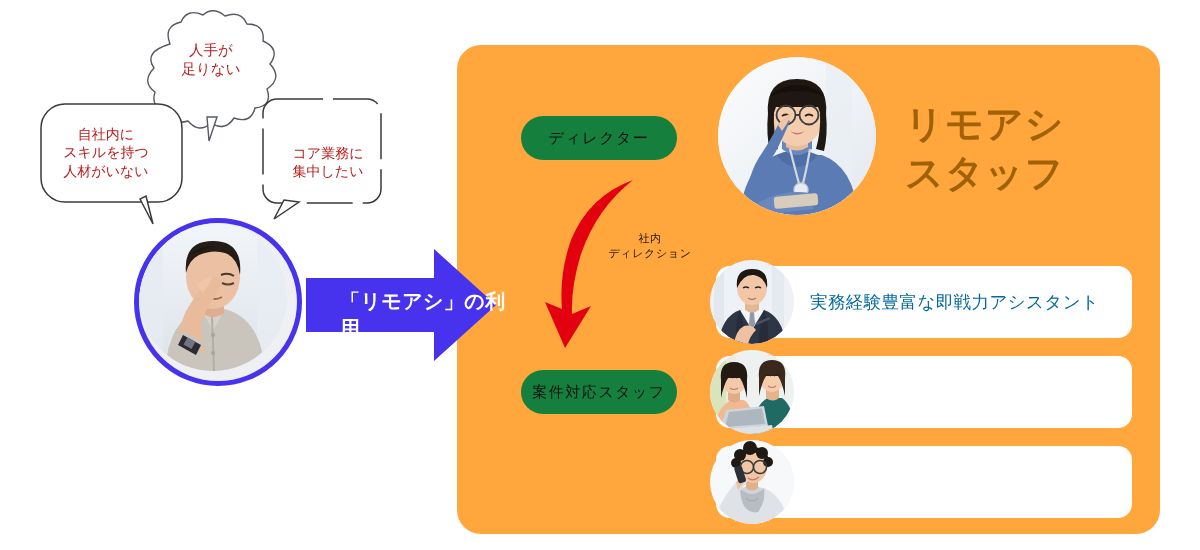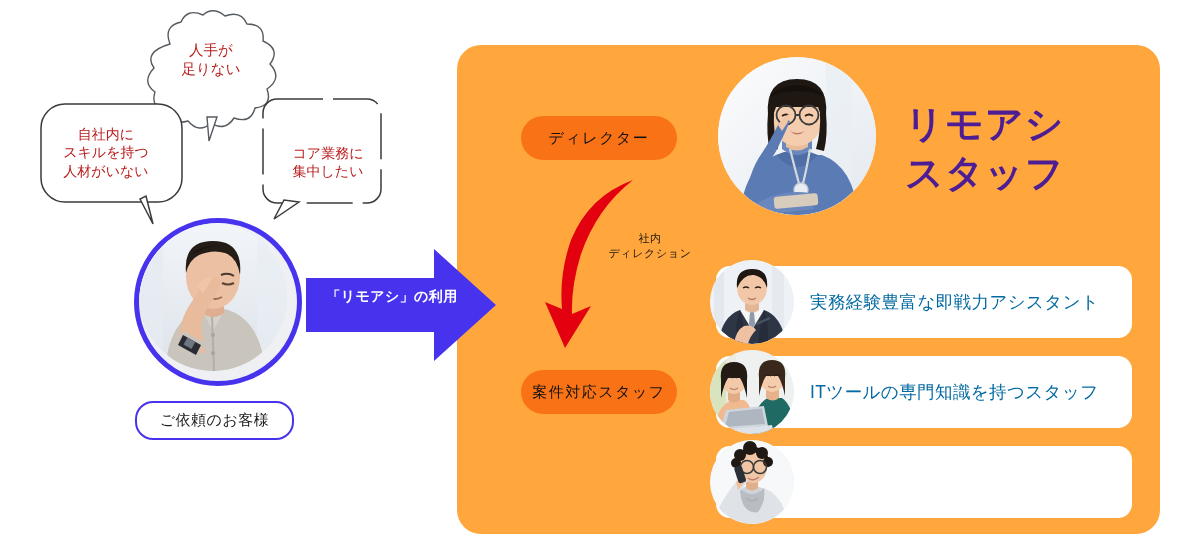--- a/index.html
+++ b/index.html
@@ -118,7 +118,7 @@
   
   .pill {
     position: absolute;
-    background: #f97316;
+    background: #15803d;
     border-radius: 999px;
     display: flex;
     align-items: center;

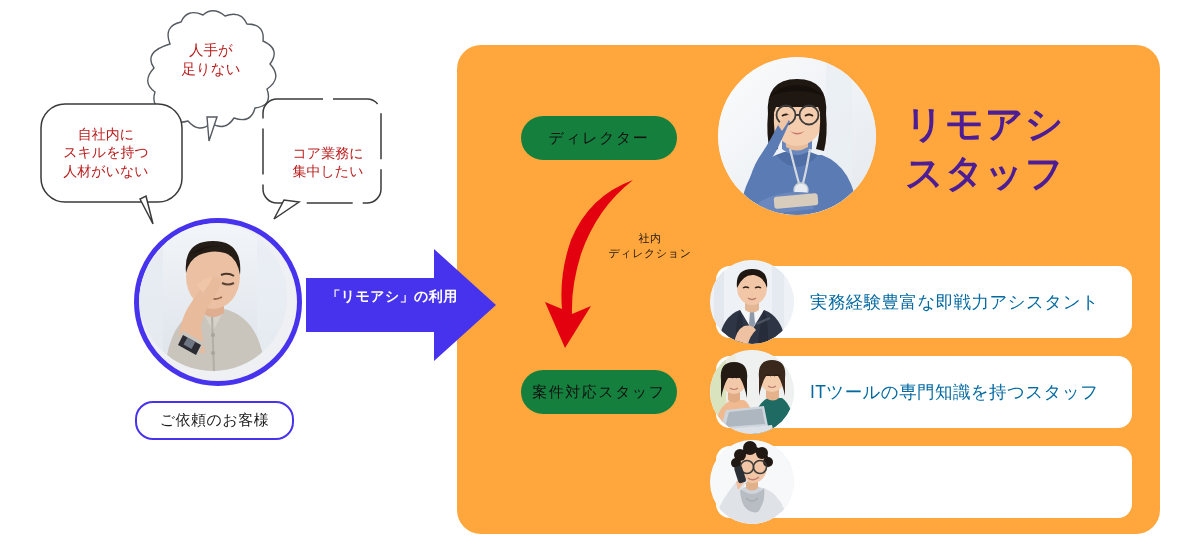--- a/index.html
+++ b/index.html
@@ -173,7 +173,7 @@
     left: 905px;
     top: 100px;
     width: 250px;
-    color: #4c1d95;
+    color: #a16207;
     font-size: 38px;
     font-weight: bold;
     line-height: 1.28;

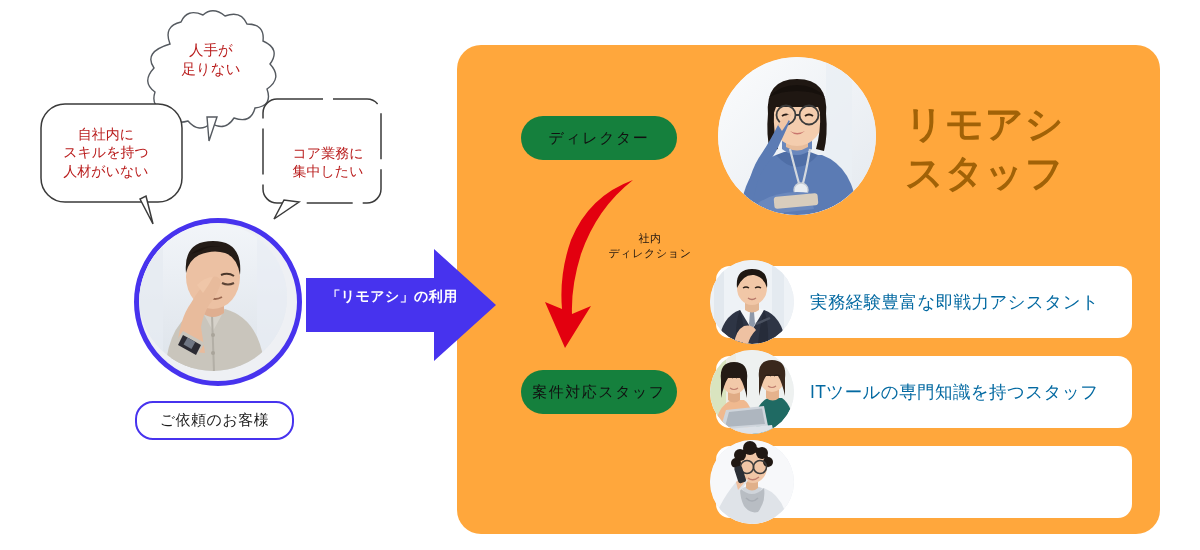--- a/index.html
+++ b/index.html
@@ -94,13 +94,14 @@
     left: 306px;
     top: 288px;
     width: 172px;
-    text-align: center;
+    text-align: left;
     color: #ffffff;
-    font-size: 14px;
+    font-size: 20px;
     font-weight: bold;
     letter-spacing: 0.4px;
     z-index: 8;
     pointer-events: none;
+    padding-left: 34px;
   }
 
   

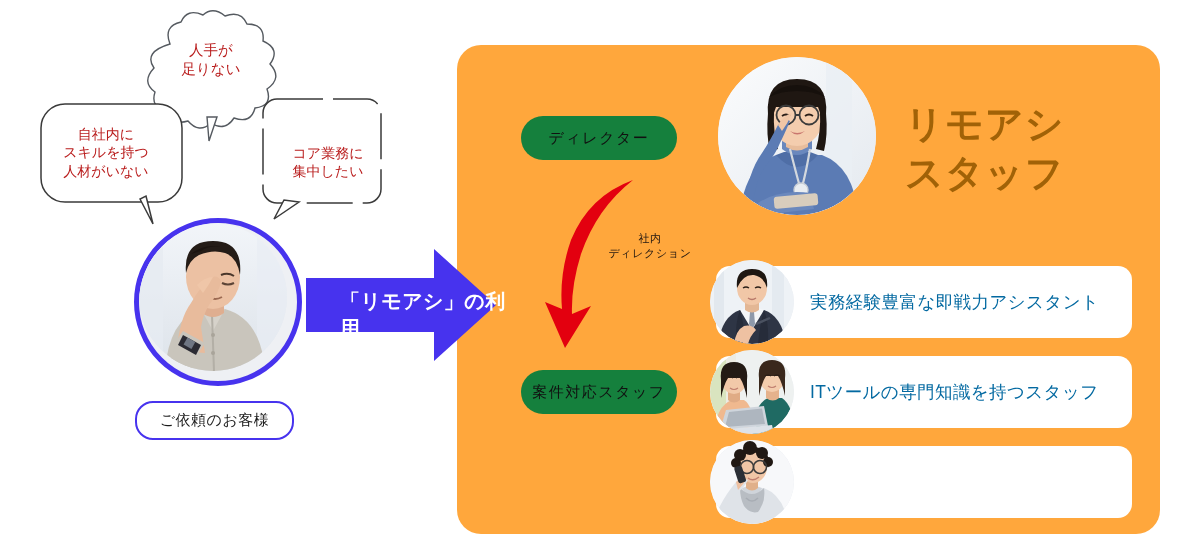--- a/index.html
+++ b/index.html
@@ -456,7 +456,6 @@
         </g>
       </svg>
     </div>
-    <div class="feature-label">ITツールの専門知識を持つスタッフ</div>
   </div>
 
   <div class="feature-card c2">

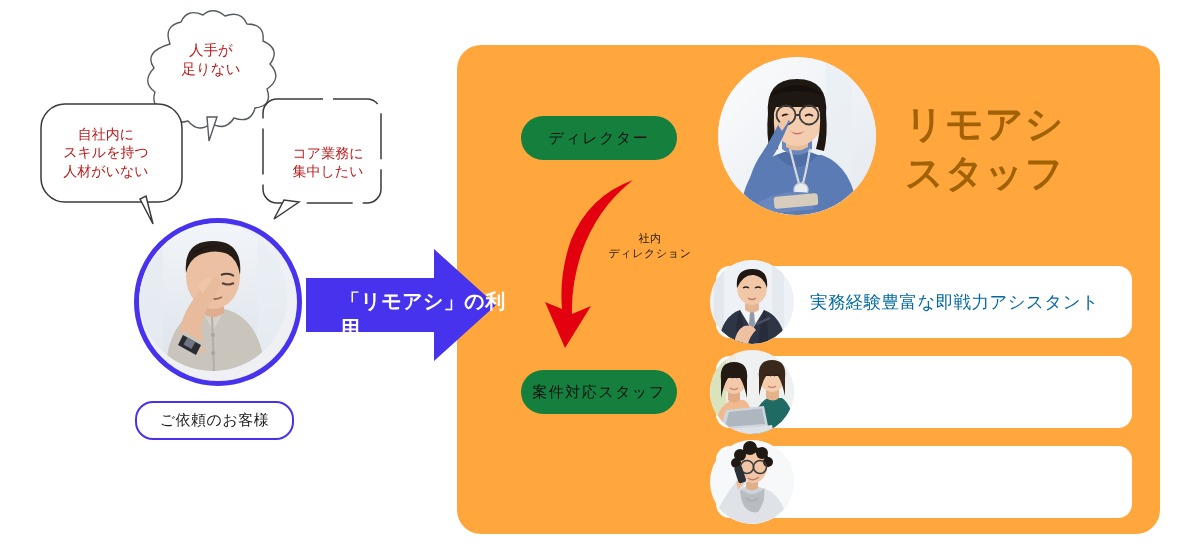--- a/index.html
+++ b/index.html
@@ -302,9 +302,6 @@
     </div>
   </div>
 
-  <div class="customer-label">
-    <span>ご依頼のお客様</span>
-  </div>
 
   <div class="blue-arrow">
     <svg viewBox="0 0 190 112" width="190" height="112" aria-hidden="true">

